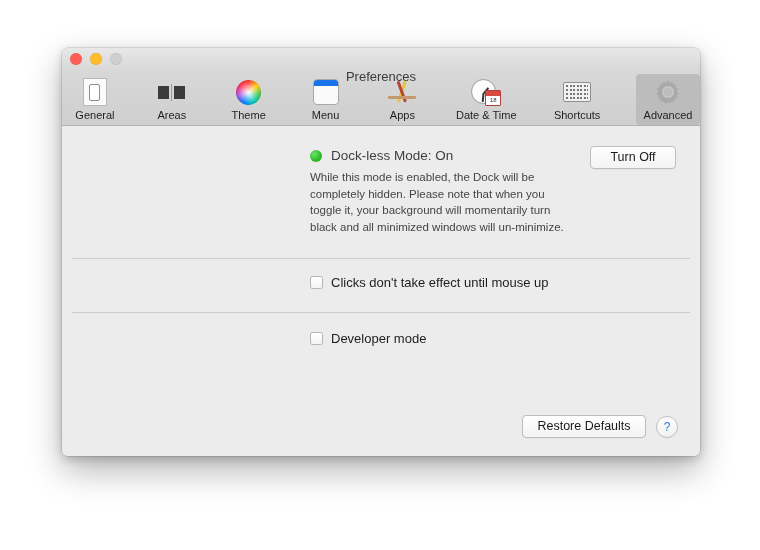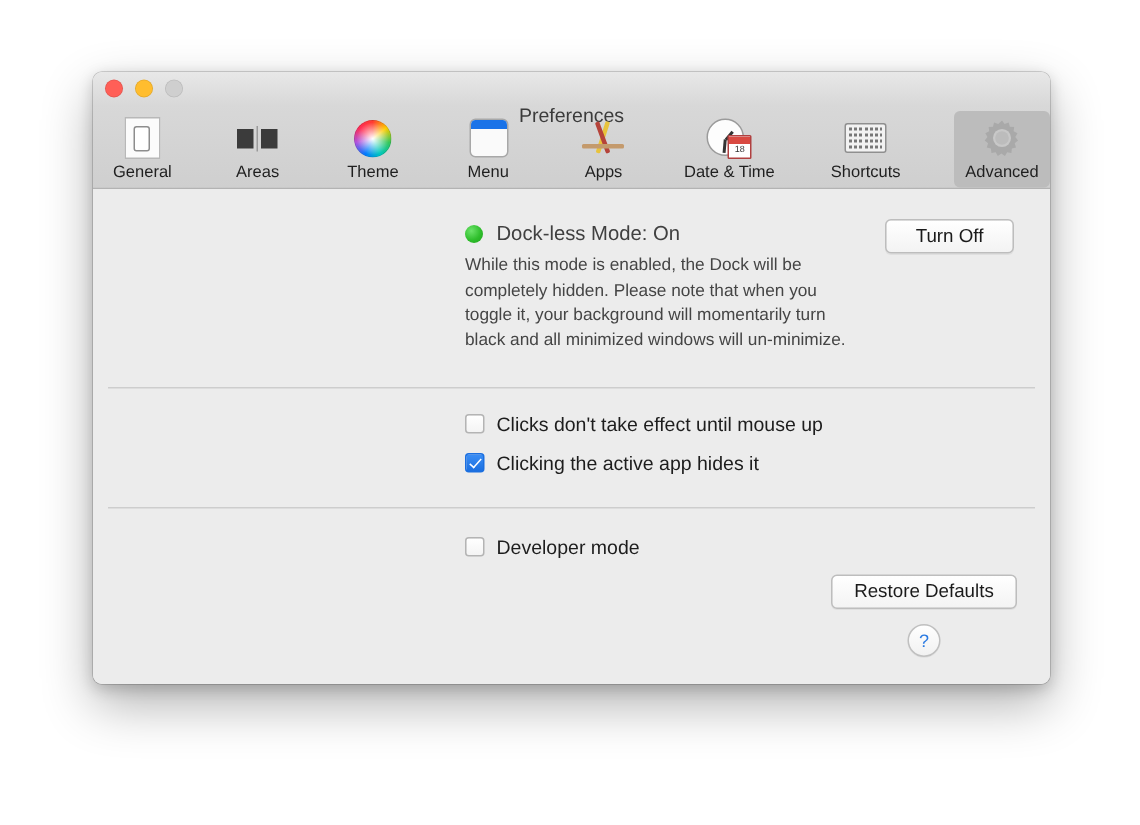--- a/index.html
+++ b/index.html
@@ -406,10 +406,6 @@
         <div class="cbox"></div>
         <div class="clabel">Clicks don't take effect until mouse up</div>
       </div>
-      <div class="crow">
-        <div class="cbox checked"></div>
-        <div class="clabel">Clicking the active app hides it</div>
-      </div>
     </div>
 
     <div class="sep s2"></div>

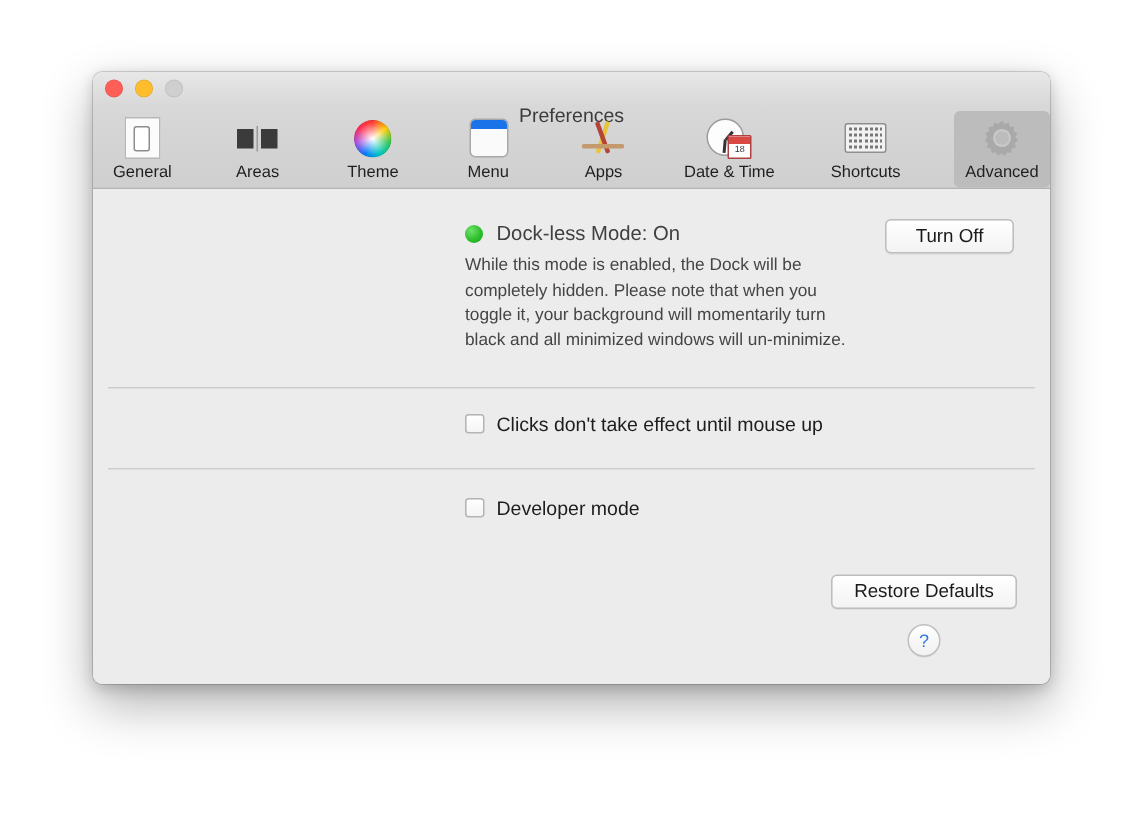--- a/index.html
+++ b/index.html
@@ -268,7 +268,6 @@
     display: flex;
     align-items: center;
     gap: 10px;
-    flex-direction: column;
   }
   .btn-restore { min-width: 124px; text-align: center; }
   .help {

